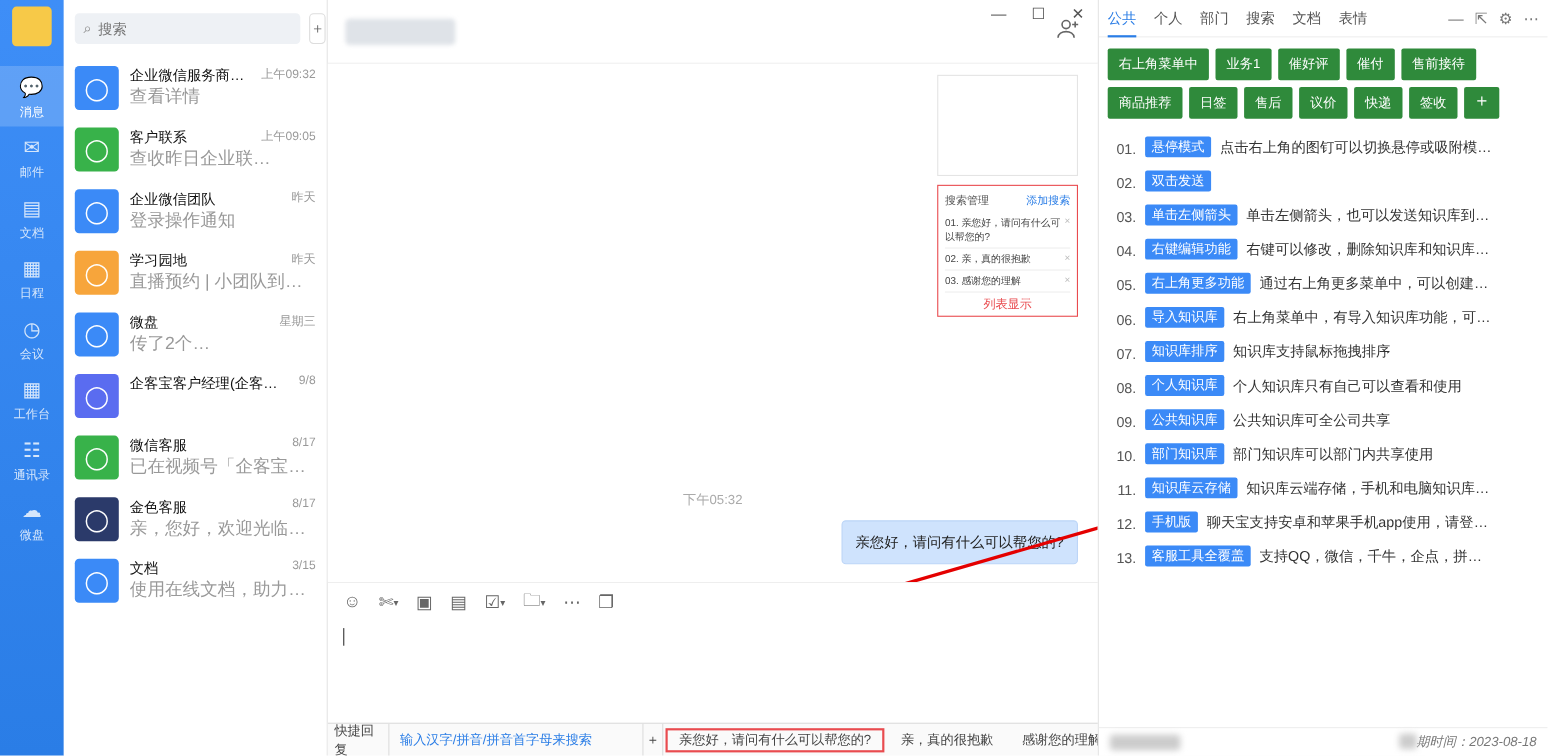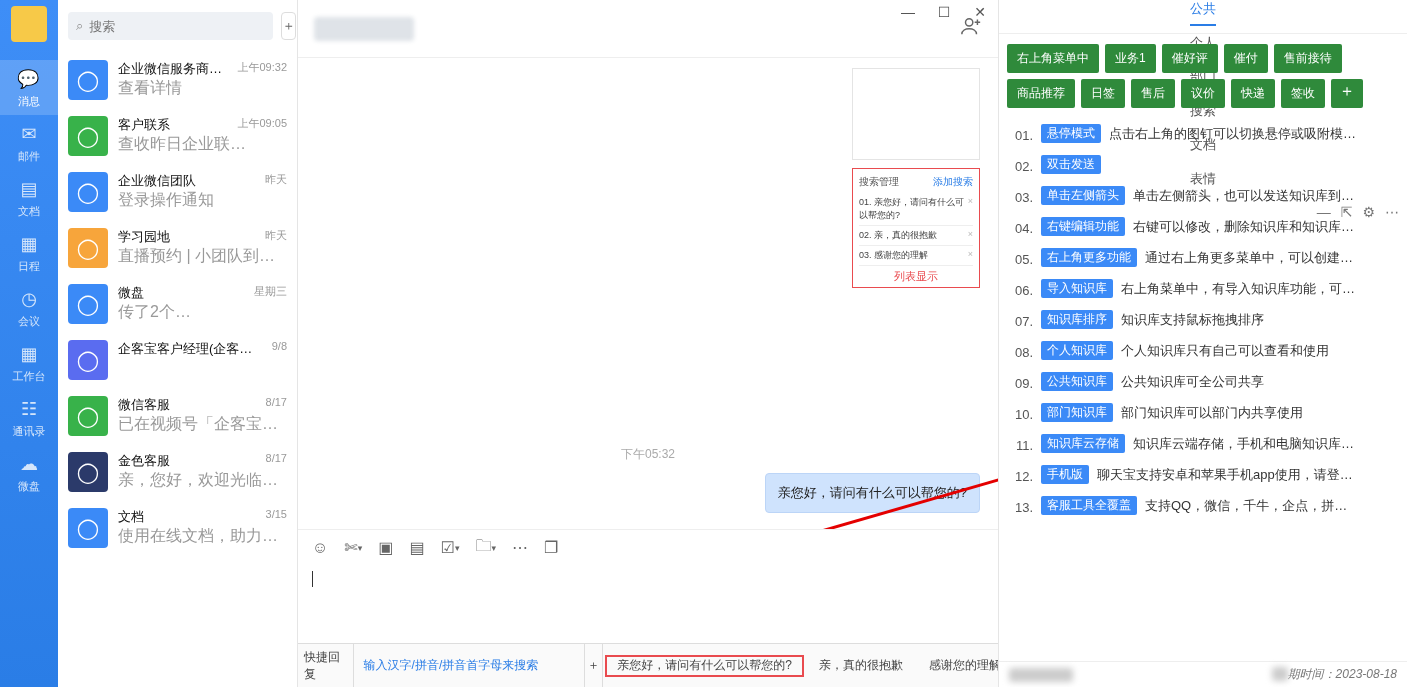--- a/index.html
+++ b/index.html
@@ -63,7 +63,7 @@
 
 
 .right-panel { width:409px; border-left:1px solid #e5e5e5; display:flex; flex-direction:column; background:#fff; position:relative;}
-.rp-top { display:flex; align-items:center; height:34px; padding:0 8px; border-bottom:1px solid #eee; gap:16px; font-size:13px;flex-direction:column;}
+.rp-top { display:flex; align-items:center; height:34px; padding:0 8px; border-bottom:1px solid #eee; gap:16px; font-size:13px;}
 .rp-top .tab { cursor:pointer; color:#555; }
 .rp-top .tab.active { color:#2a7de6; border-bottom:2px solid #2a7de6; padding-bottom:6px; margin-bottom:-8px;}
 .rp-top .icons { margin-left:auto; display:flex; gap:10px; color:#777; font-size:14px;}

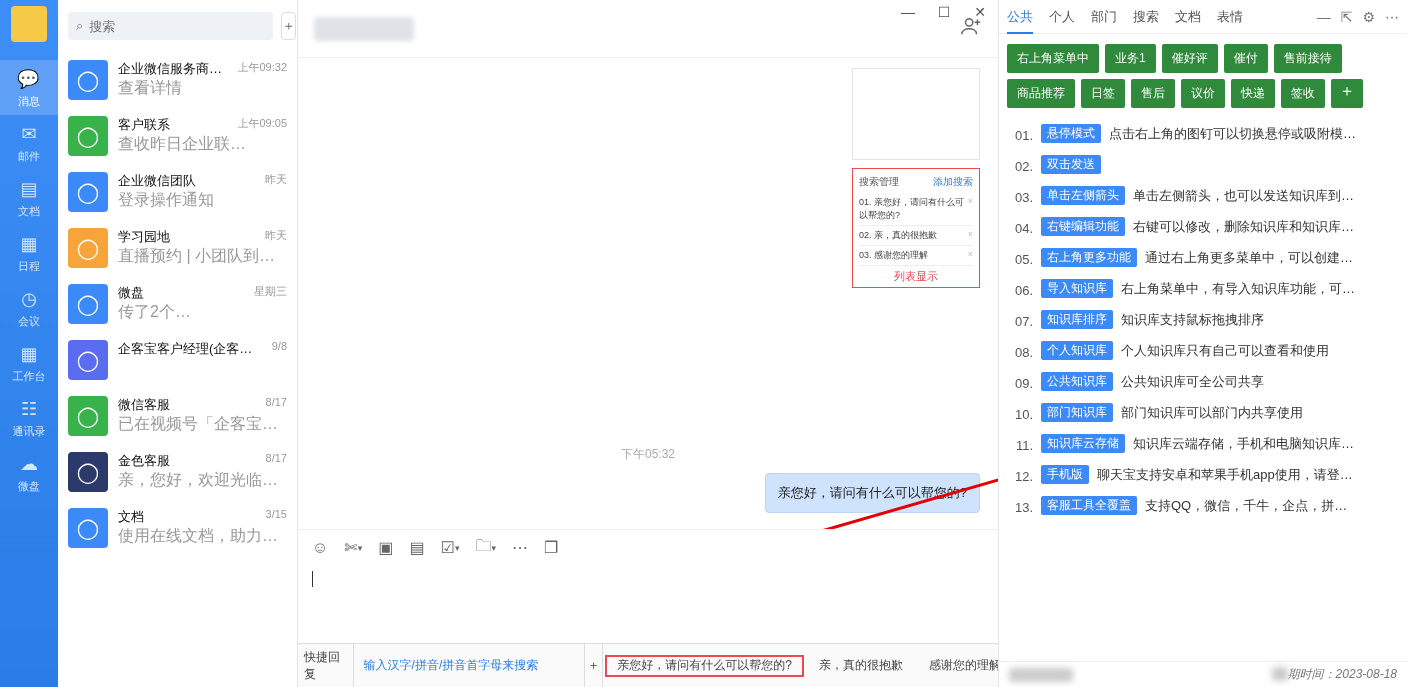--- a/index.html
+++ b/index.html
@@ -53,7 +53,7 @@
 .send-row { height:30px; display:flex; justify-content:flex-end; align-items:center; padding:0 16px; color:#555; font-size:12px;}
 
 
-.quick-bar { position:absolute; bottom:0; left:0; width:998px; height:44px; border-top:1px solid #ddd; background:#fafafa; display:flex; align-items:center; font-size:12px; color:#444;}
+.quick-bar { position:absolute; bottom:0; left:0; width:998px; height:30px; border-top:1px solid #ddd; background:#fafafa; display:flex; align-items:center; font-size:12px; color:#444;}
 .quick-bar .lbl { padding:0 6px; border-right:1px solid #ddd; height:100%; display:flex; align-items:center;}
 .quick-bar .hint { color:#2a7de6; padding:0 10px; flex:0 0 230px; overflow:hidden; white-space:nowrap;}
 .quick-bar .qplus { width:22px; text-align:center; border-left:1px solid #ddd; border-right:1px solid #ddd; height:100%; display:flex; align-items:center; justify-content:center; }

